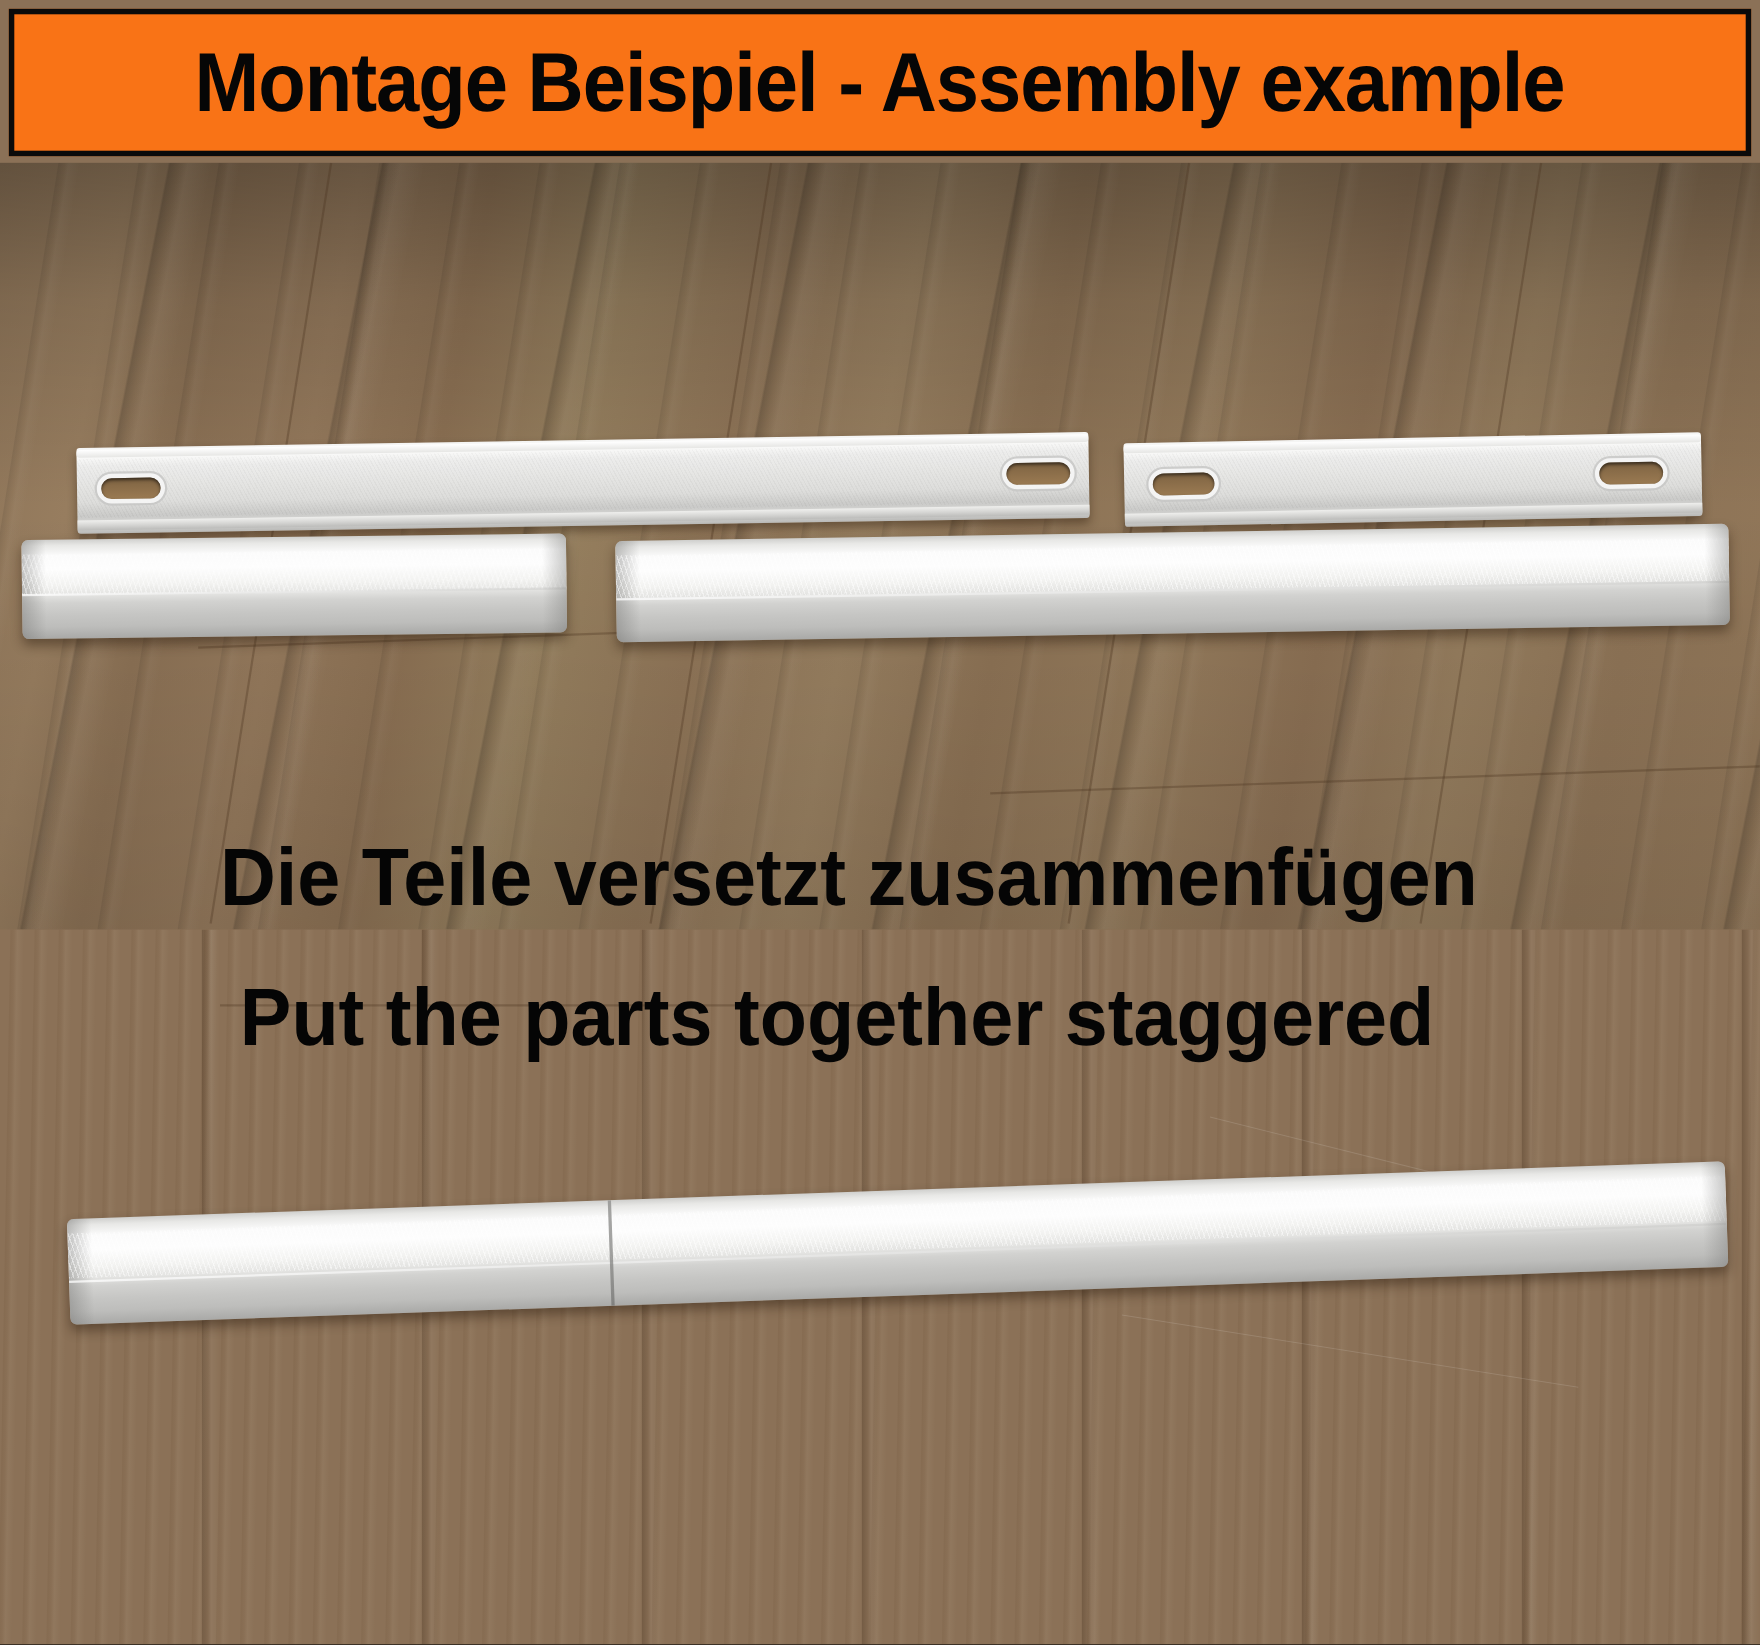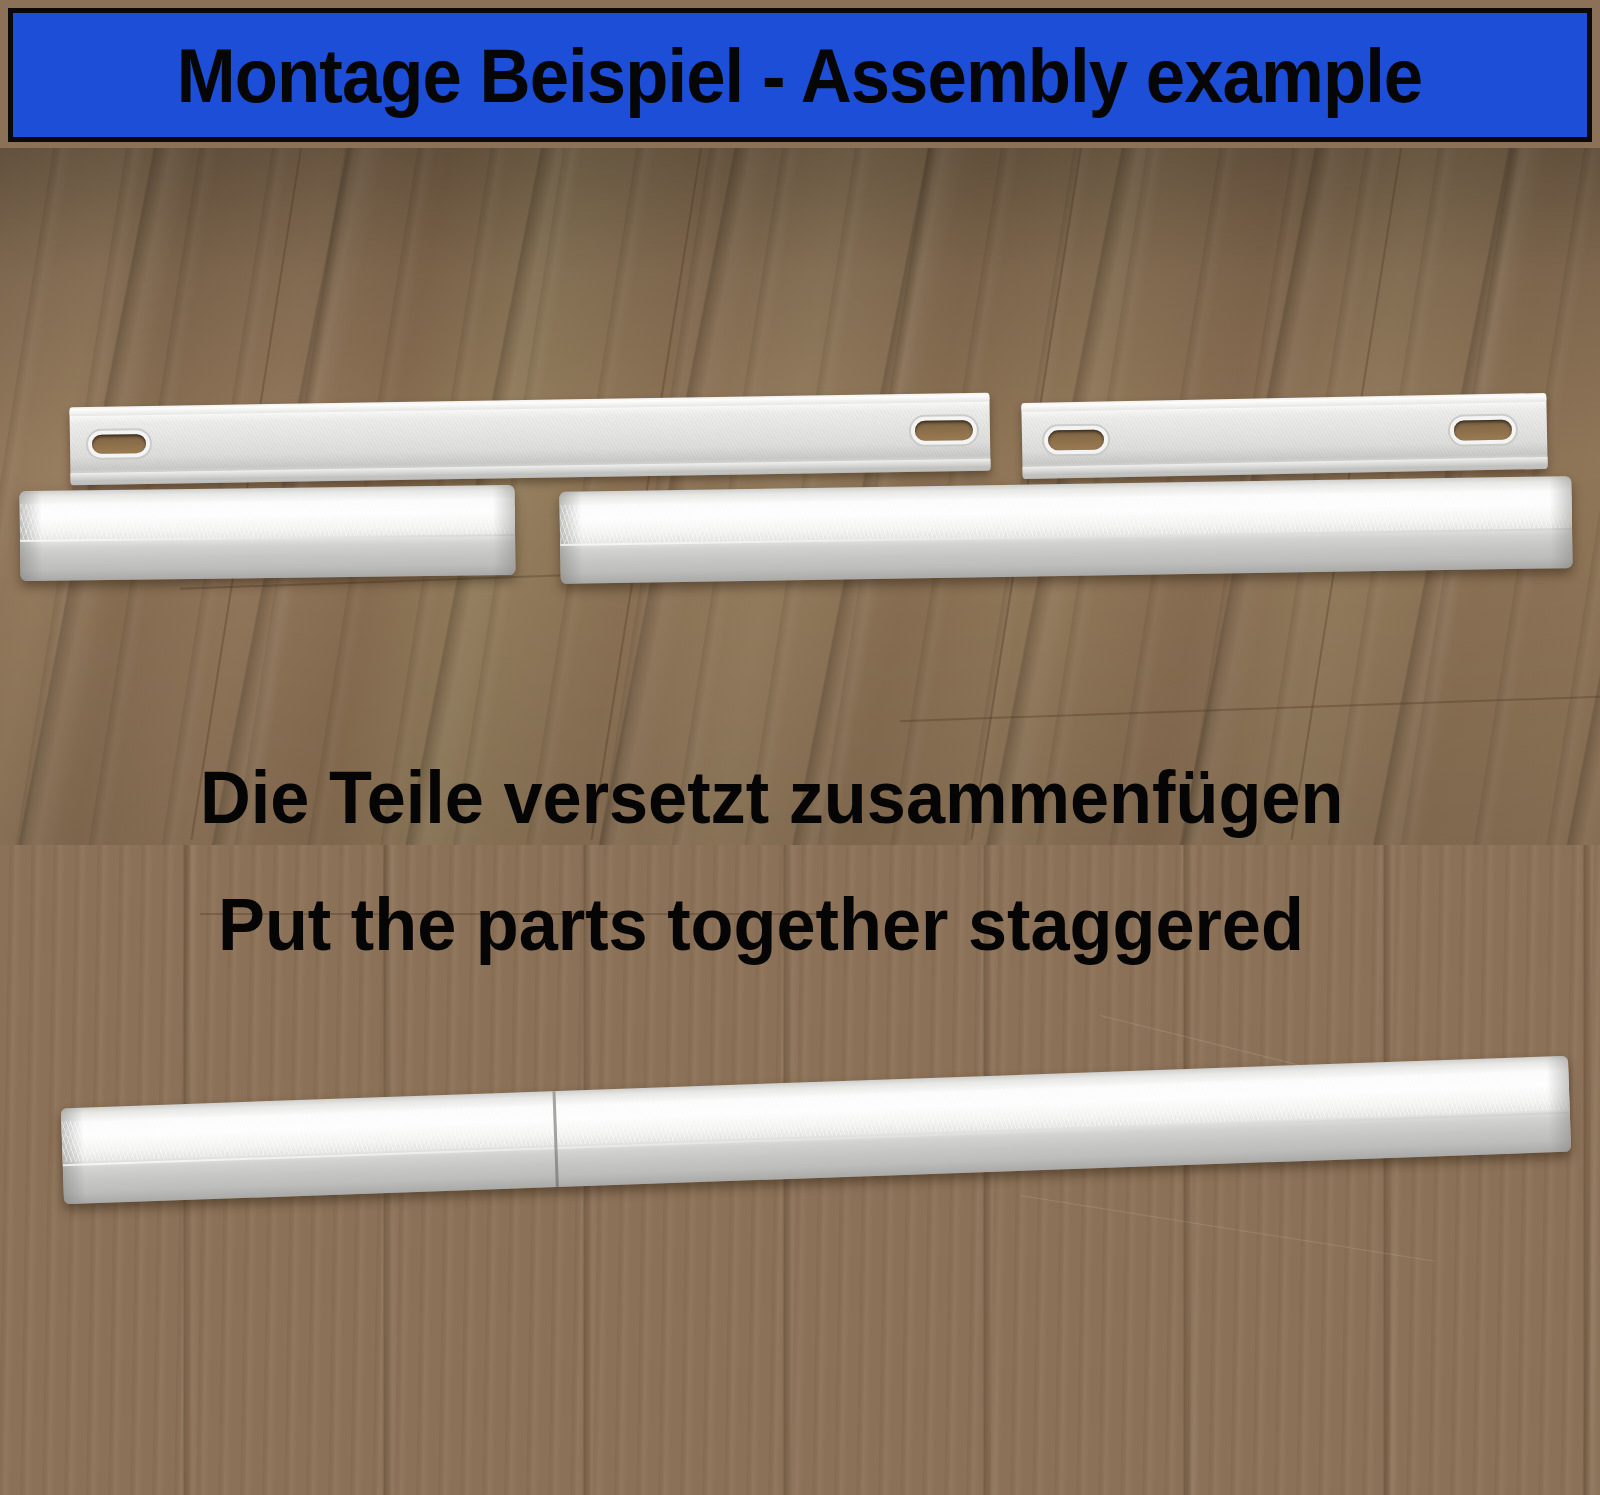--- a/index.html
+++ b/index.html
@@ -76,7 +76,7 @@
   
   .title-banner{
     position:absolute;left:8px;top:8px;width:1584px;height:134px;
-    background:#1d4ed8;border:5px solid #0a0a0a;
+    background:#f97316;border:5px solid #0a0a0a;
     box-sizing:border-box;
     display:flex;align-items:center;justify-content:center;
   }

